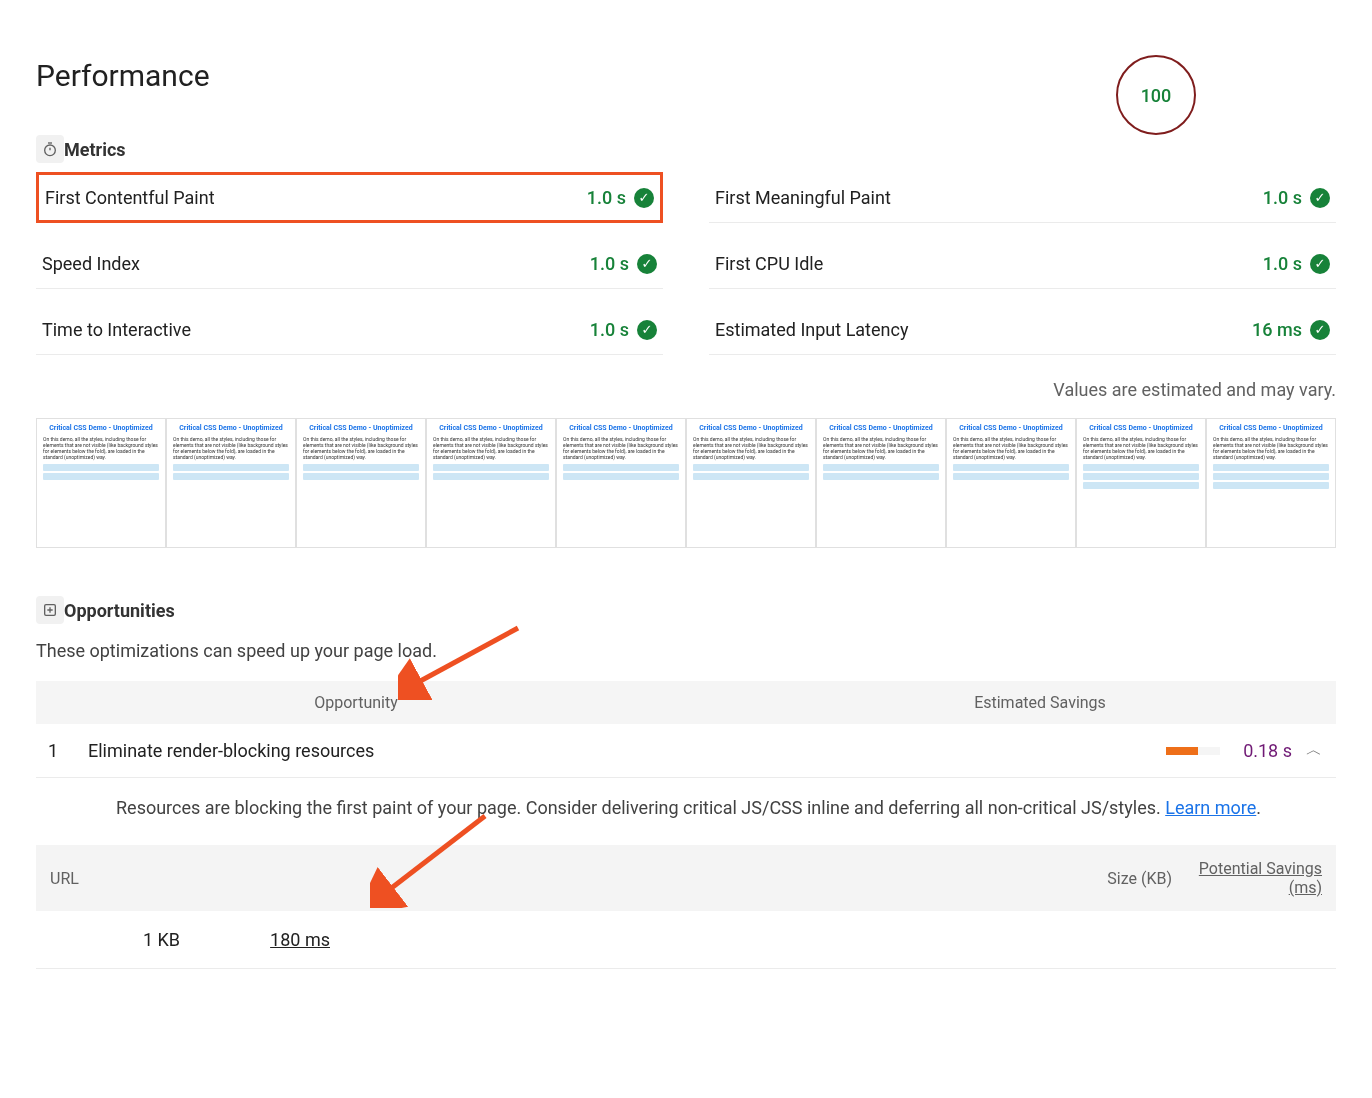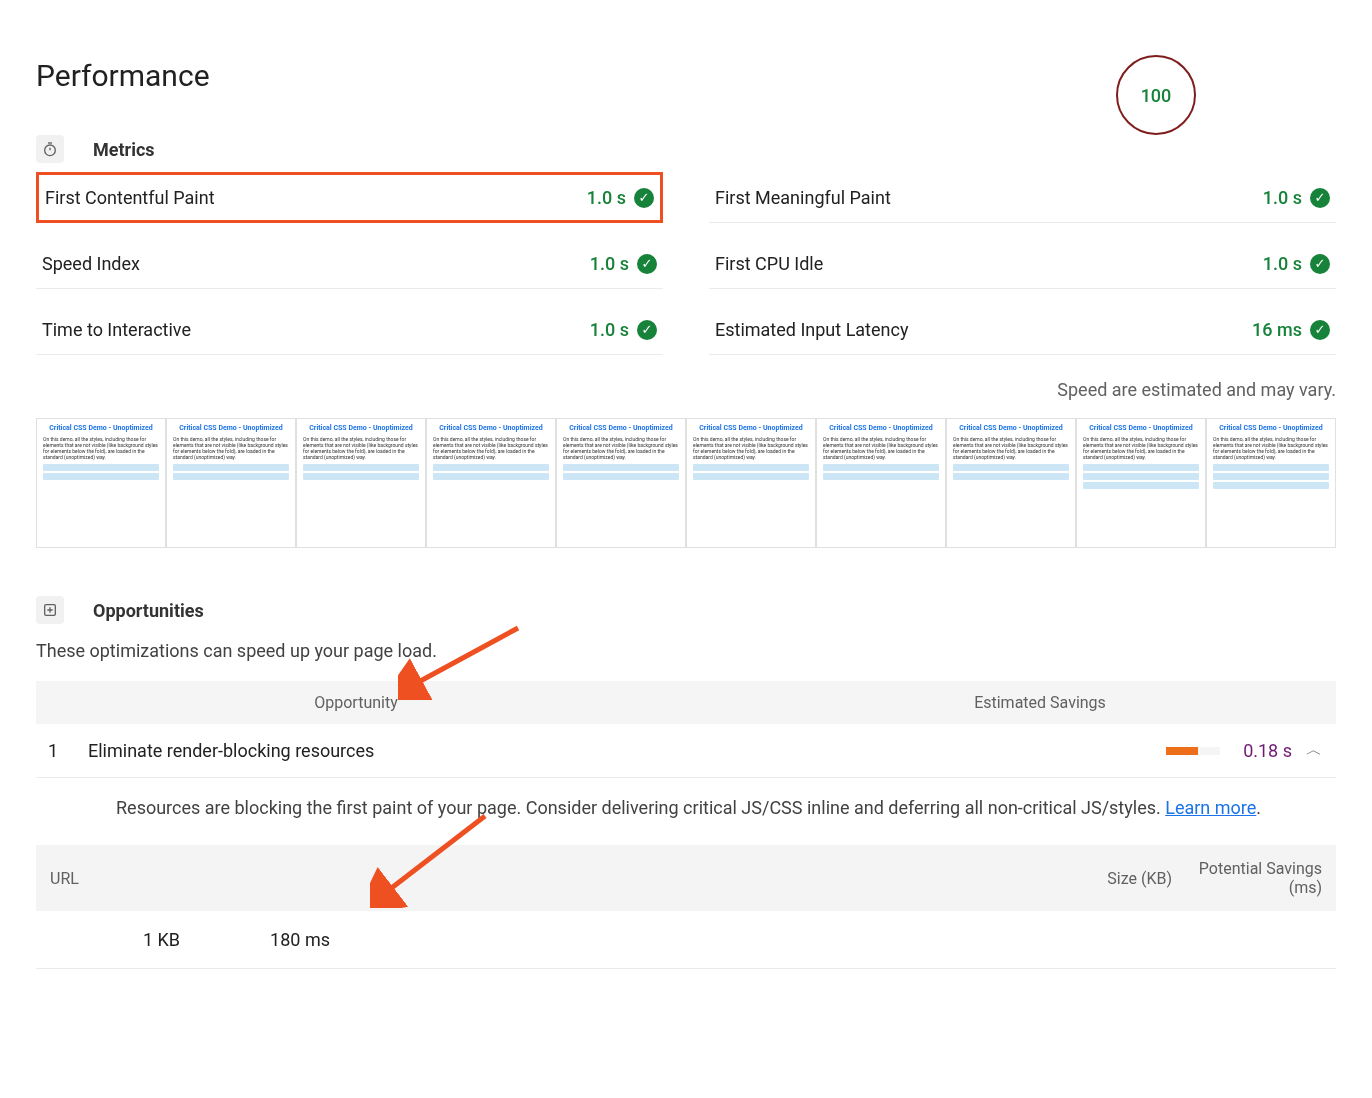--- a/index.html
+++ b/index.html
@@ -34,7 +34,7 @@
   .section-title {
     display: flex;
     align-items: center;
-    gap: 29px;
+    gap: 0;
     font-size: 18px;
     font-weight: 700;
     color: #333;

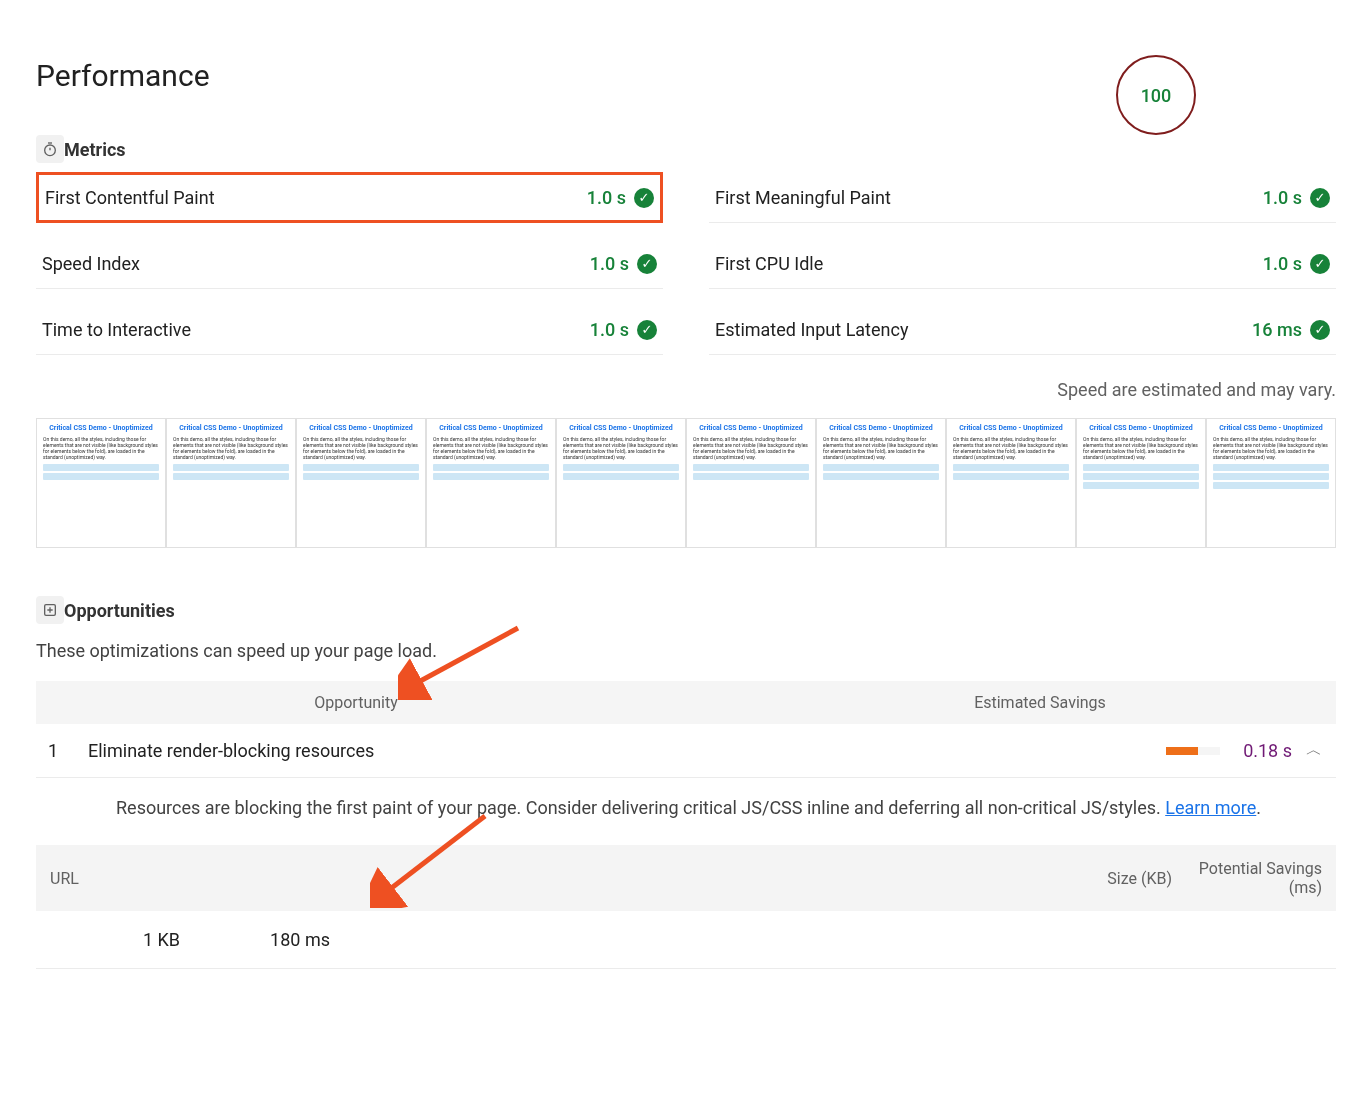--- a/index.html
+++ b/index.html
@@ -259,7 +259,7 @@
     </div>
   </div>
 
-<div class="estimate-note">Speed are estimated and may vary.</div>
+<div class="estimate-note">Values are estimated and may vary.</div>
 
 <div class="filmstrip" id="filmstrip">
     <div class="frame">

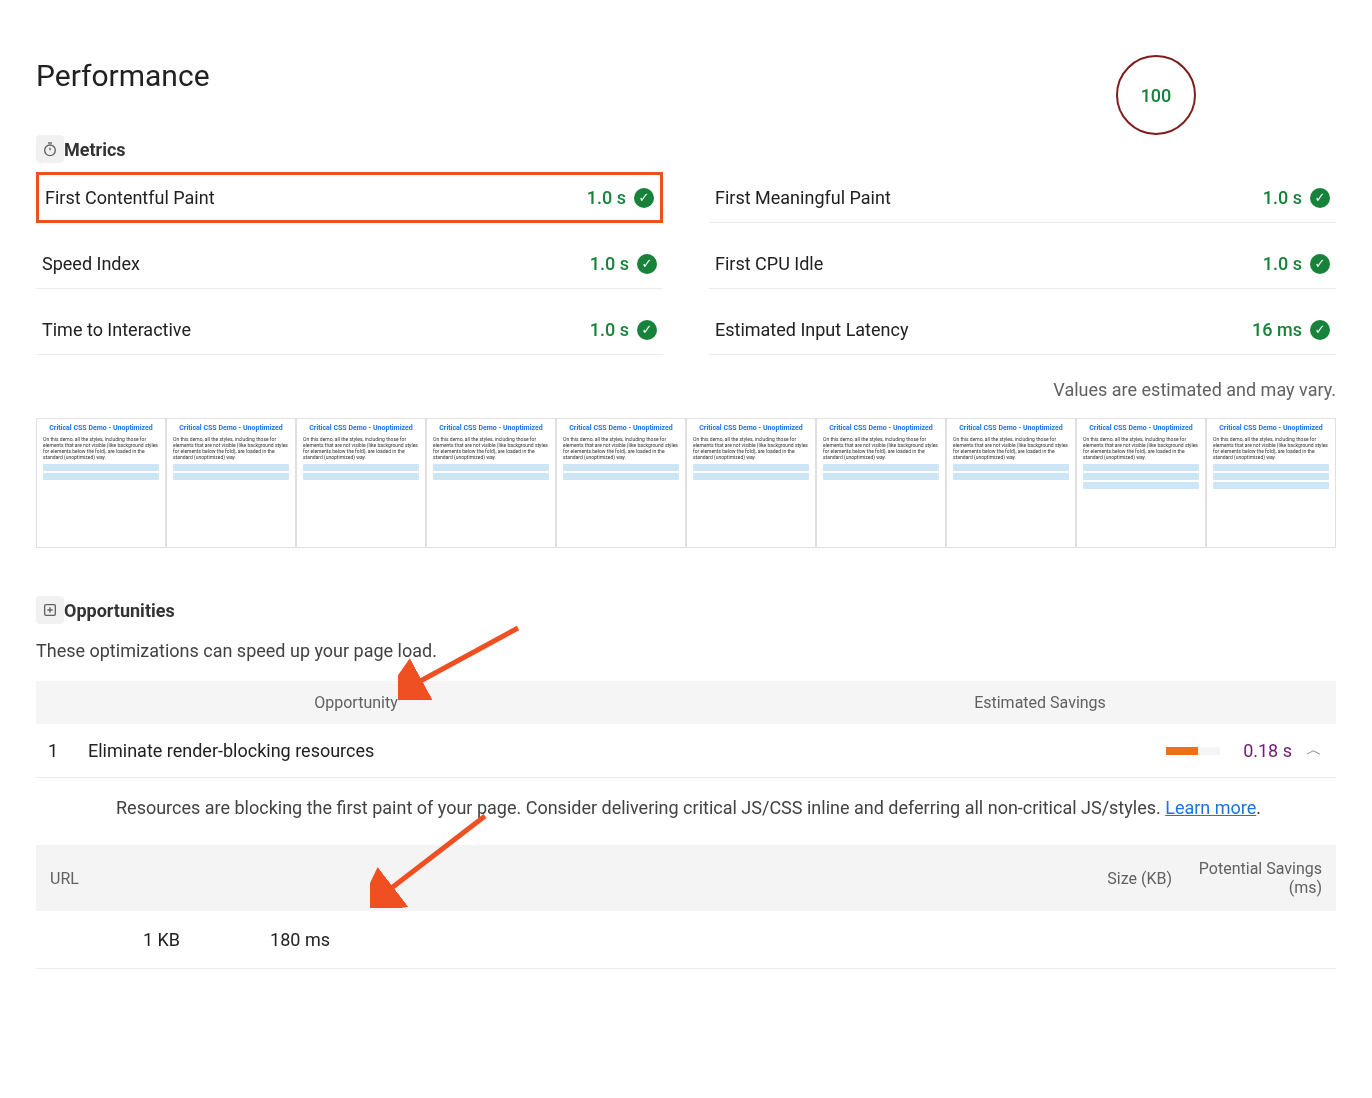--- a/index.html
+++ b/index.html
@@ -175,7 +175,7 @@
   }
   .res-url { flex: 1; }
   .res-size { width: 130px; text-align: right; }
-  .res-save { width: 150px; text-align: right; }
+  .res-save { width: 150px; text-align: right; text-decoration: underline; }
   .res-row {
     display: flex;
     padding: 18px 14px;

